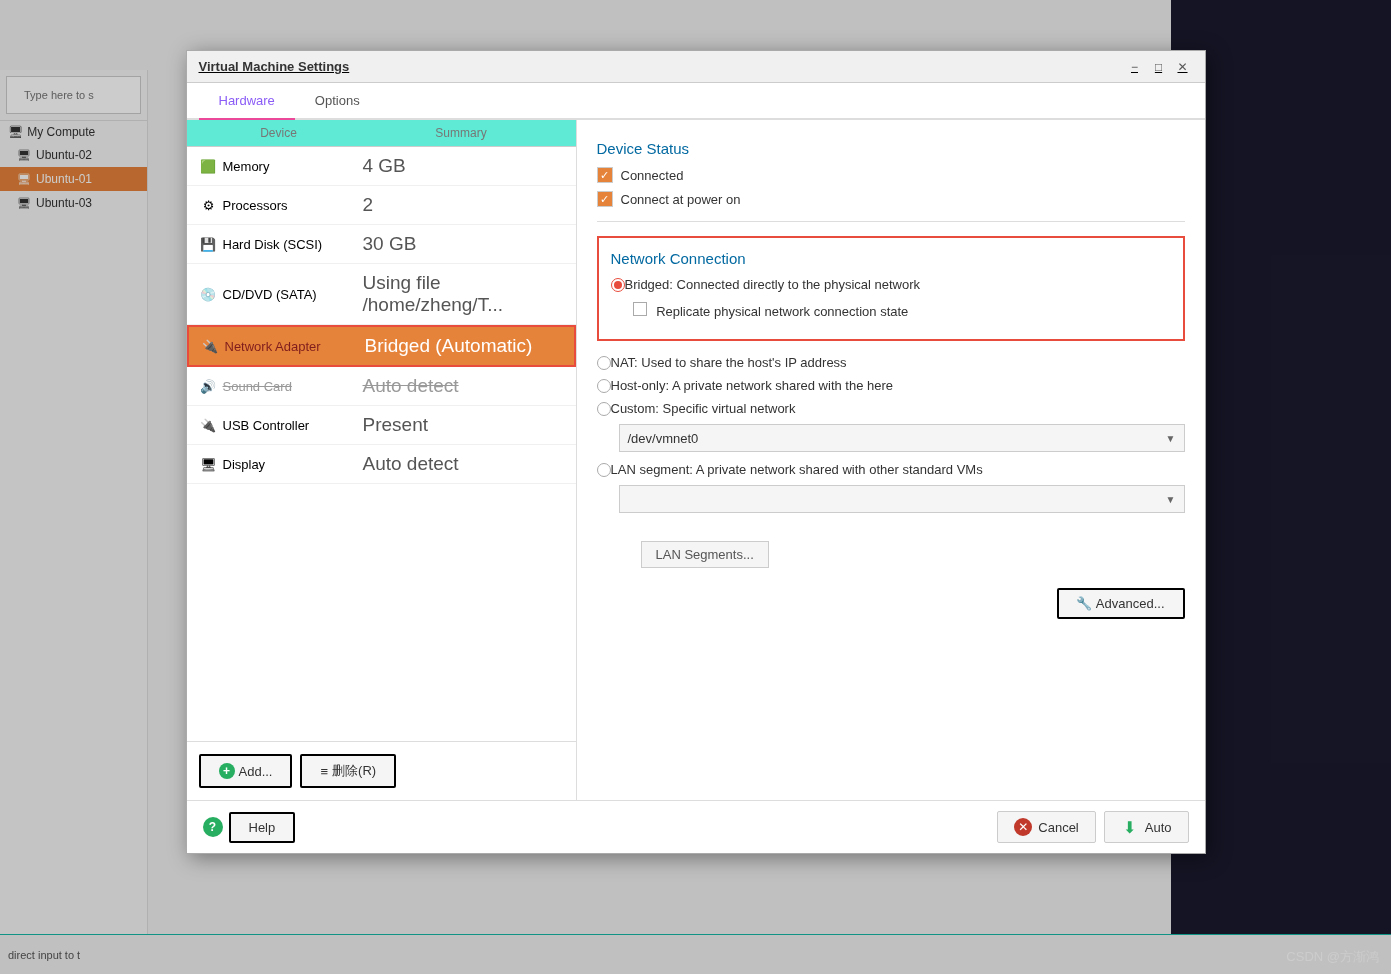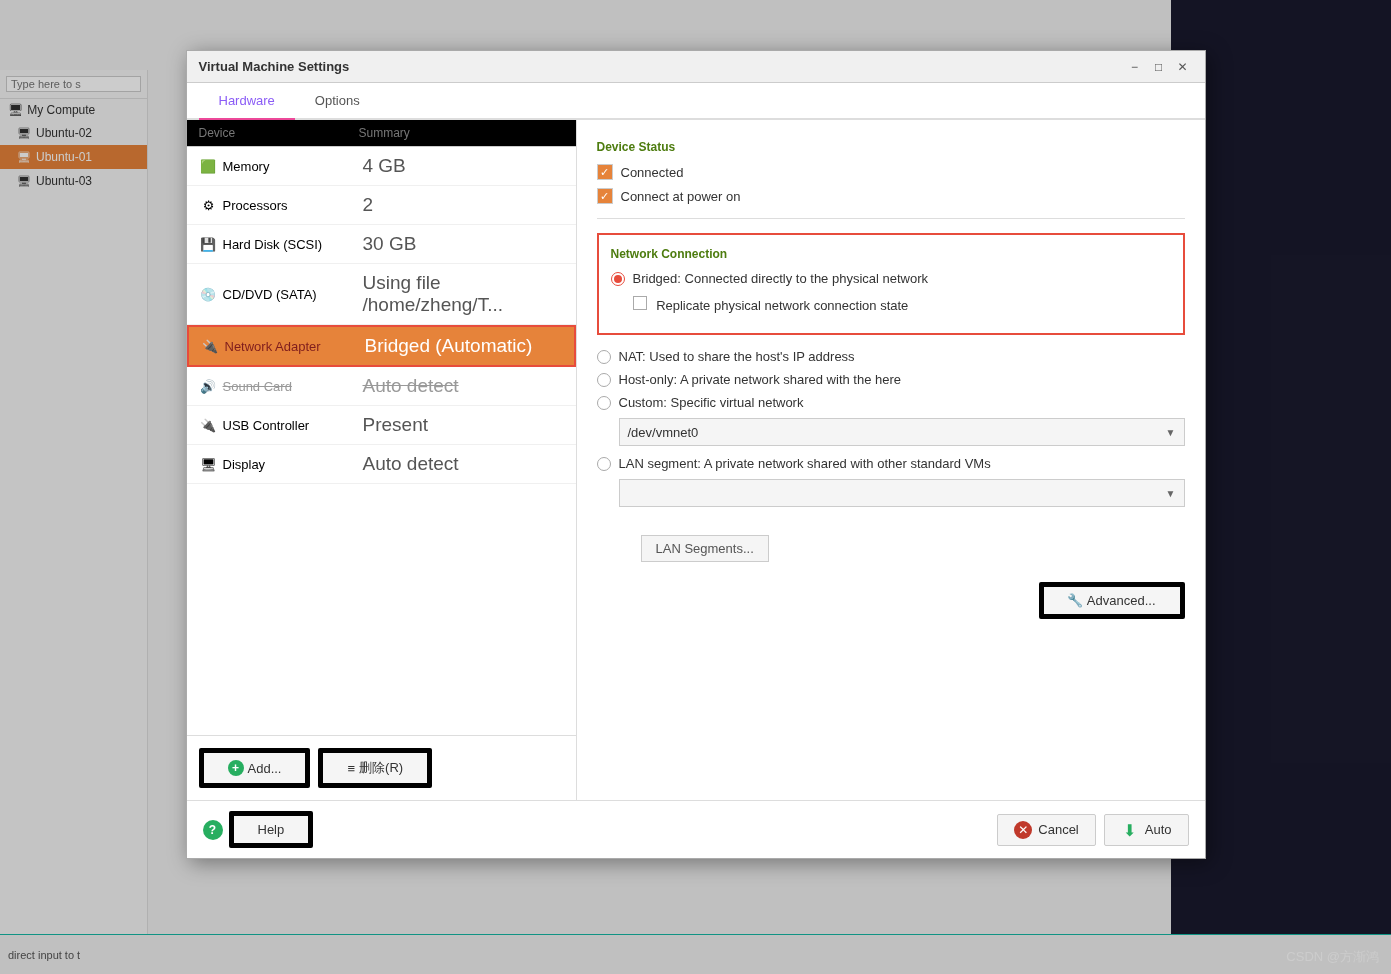--- a/index.html
+++ b/index.html
@@ -138,6 +138,7 @@
       padding: 0 12px;
       border-bottom: 1px solid #ccc;
       justify-content: space-between;
+      text-decoration: underline;
     }
 
     .dialog-title {

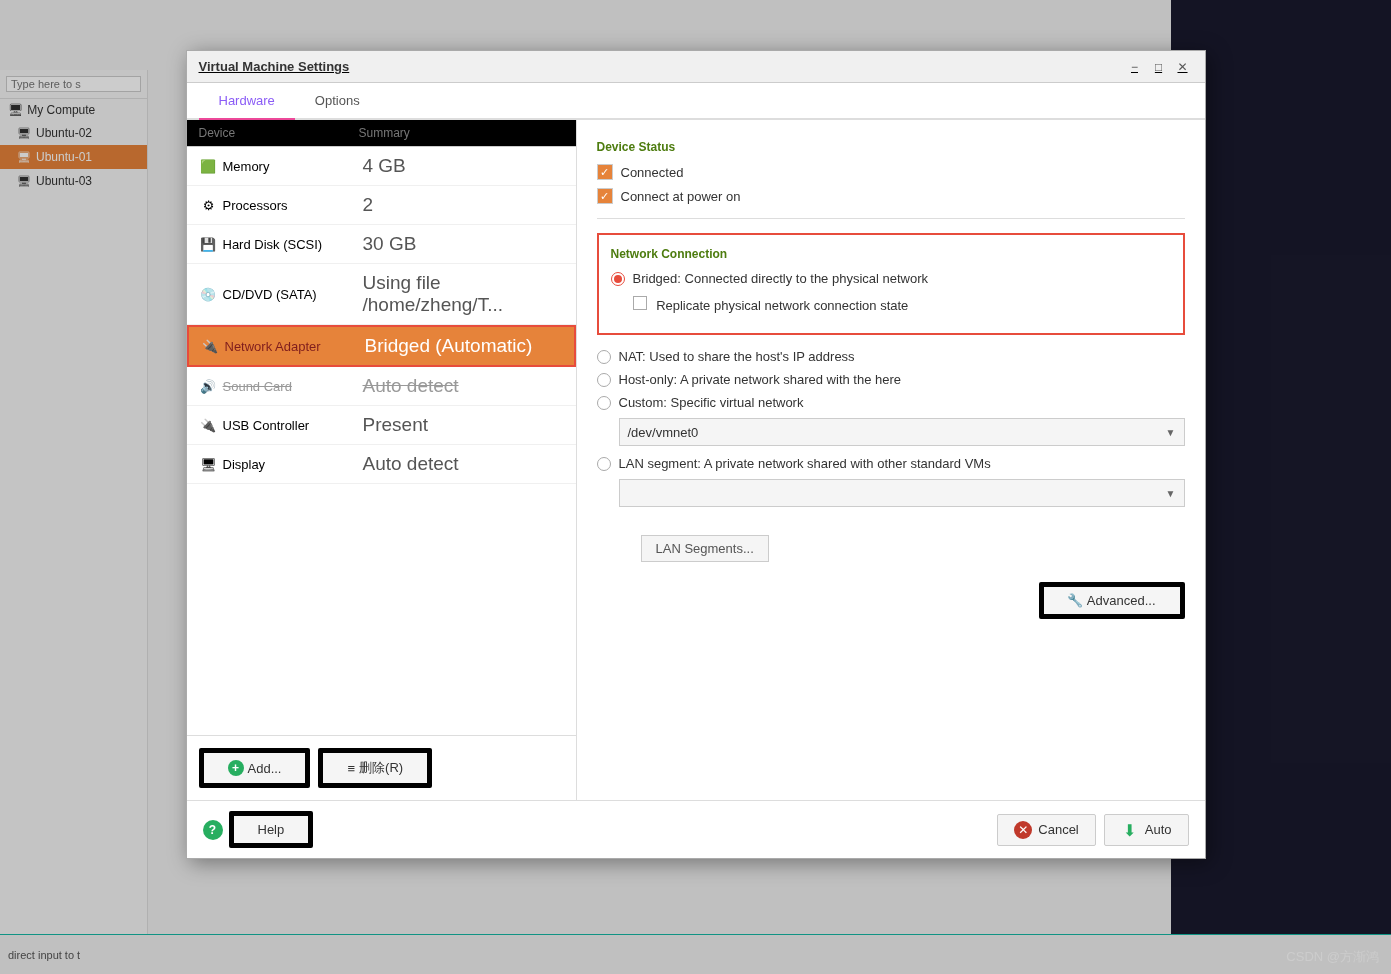--- a/index.html
+++ b/index.html
@@ -59,9 +59,9 @@
 
     .sidebar-search input {
       width: 100%;
-      height: 16px;
+      height: 38px;
       border: 1px solid #ccc;
-      padding: 0 4px;
+      padding: 0 17px;
       font-size: 11px;
     }
 

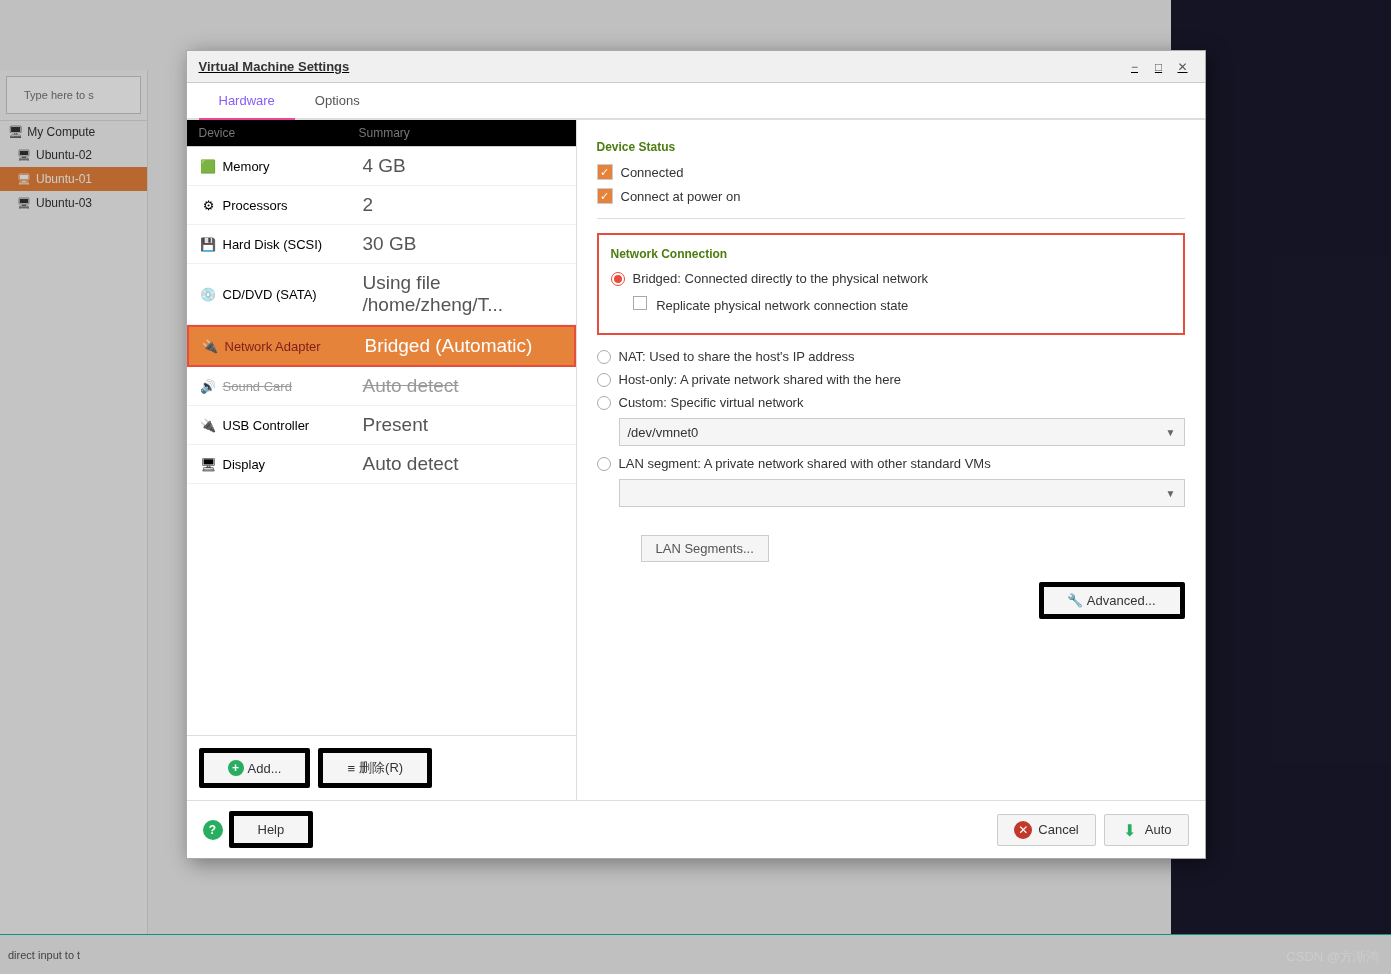--- a/index.html
+++ b/index.html
@@ -207,9 +207,10 @@
 
     .device-table-header {
       display: flex;
-      background: #000000;
+      background: #5eead4;
       border-bottom: 1px solid #ccc;
       padding: 6px 12px;
+      text-align: center;
     }
 
     .device-table-header .col-device {

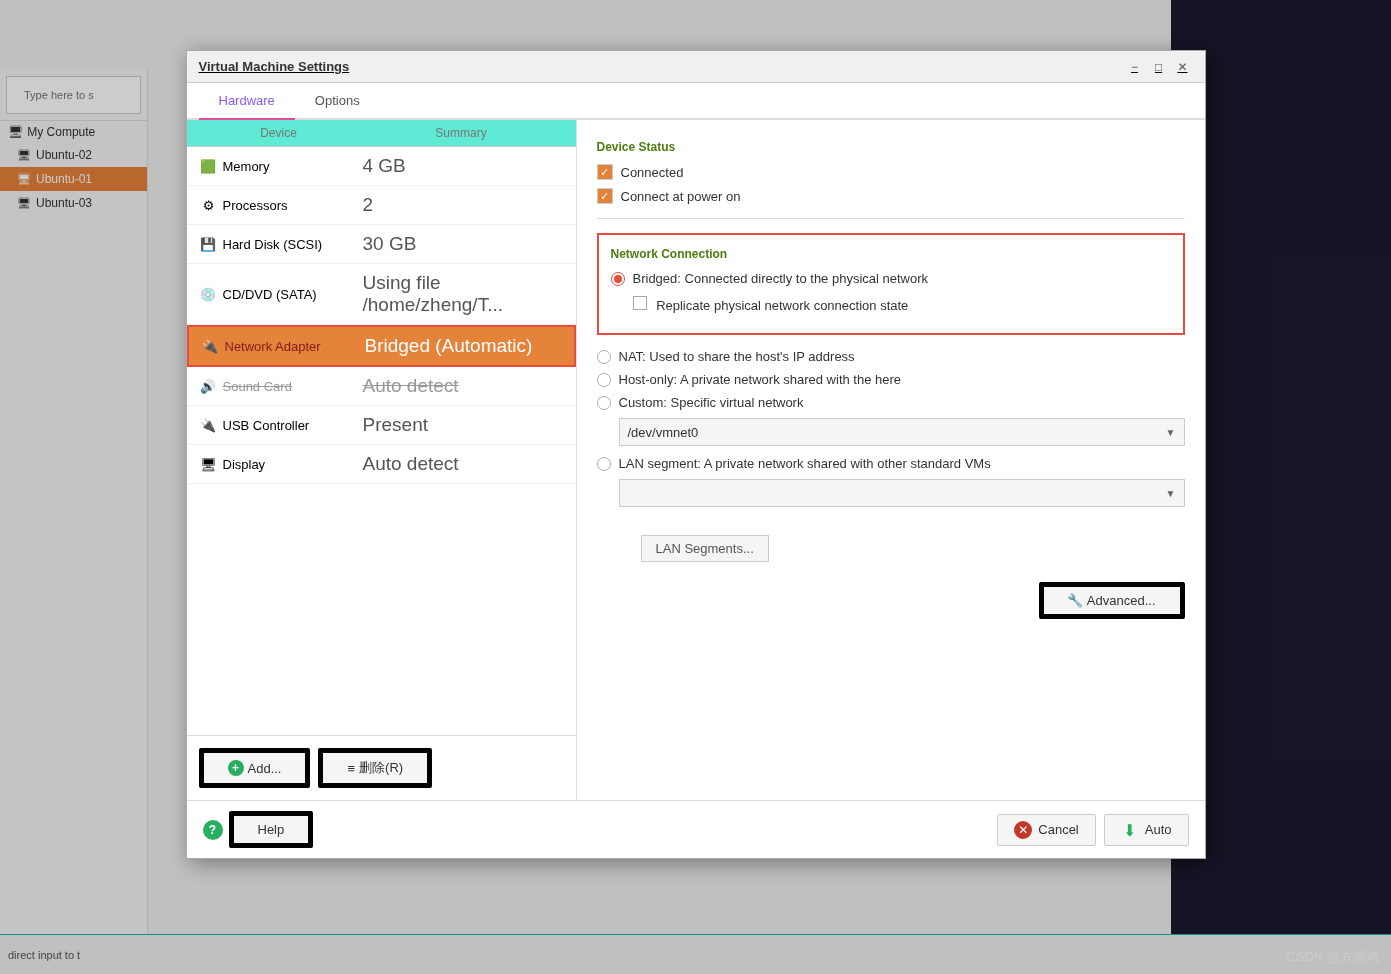--- a/index.html
+++ b/index.html
@@ -325,9 +325,9 @@
     }
 
     .section-title {
-      font-size: 12px;
-      font-weight: 700;
-      color: #4d7c0f;
+      font-size: 15px;
+      font-weight: 400;
+      color: #0369a1;
       margin-bottom: 10px;
     }
 

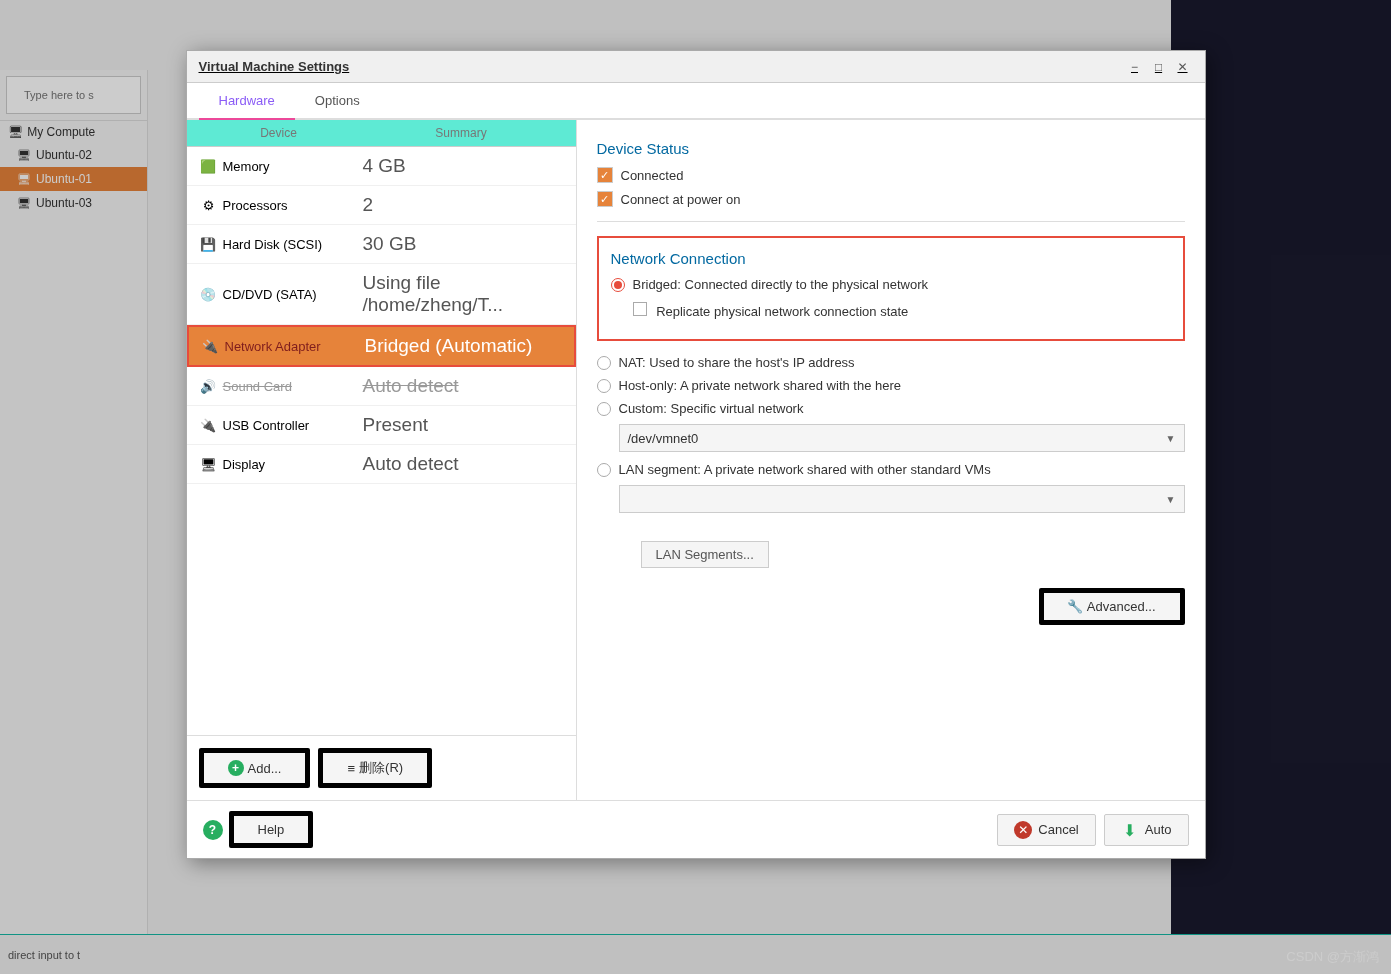--- a/index.html
+++ b/index.html
@@ -368,7 +368,6 @@
     .radio-option {
       display: flex;
       align-items: flex-start;
-      gap: 8px;
       margin-bottom: 8px;
     }
 

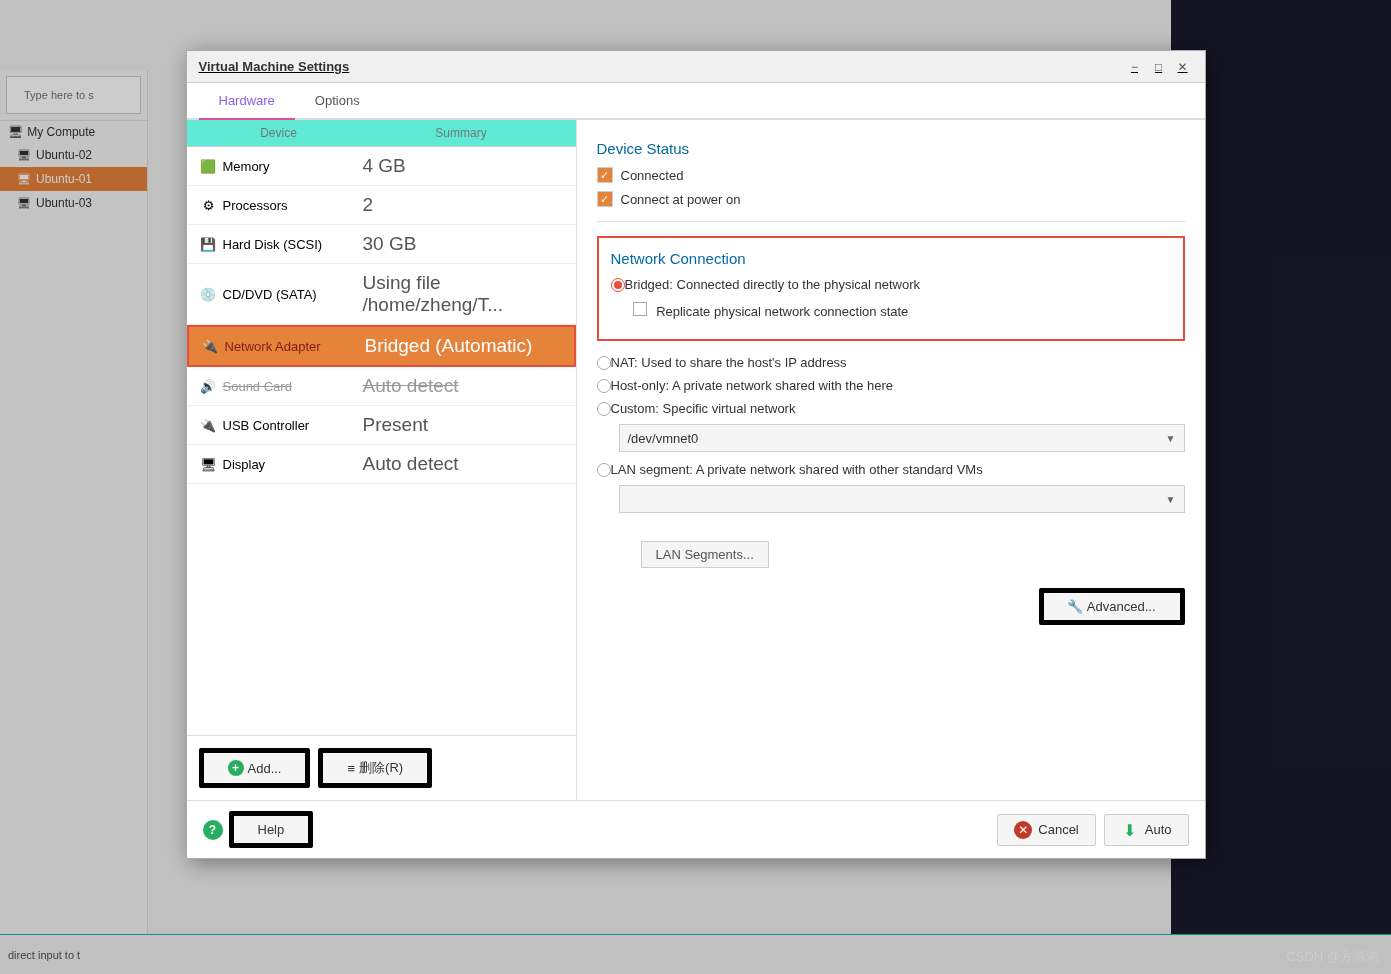--- a/index.html
+++ b/index.html
@@ -290,8 +290,8 @@
     }
 
     .btn {
-      padding: 6px 24px;
-      border: 5px solid #000000;
+      padding: 6px 18px;
+      border: 2px solid #000000;
       background: #f5f5f5;
       cursor: pointer;
       font-size: 13px;

